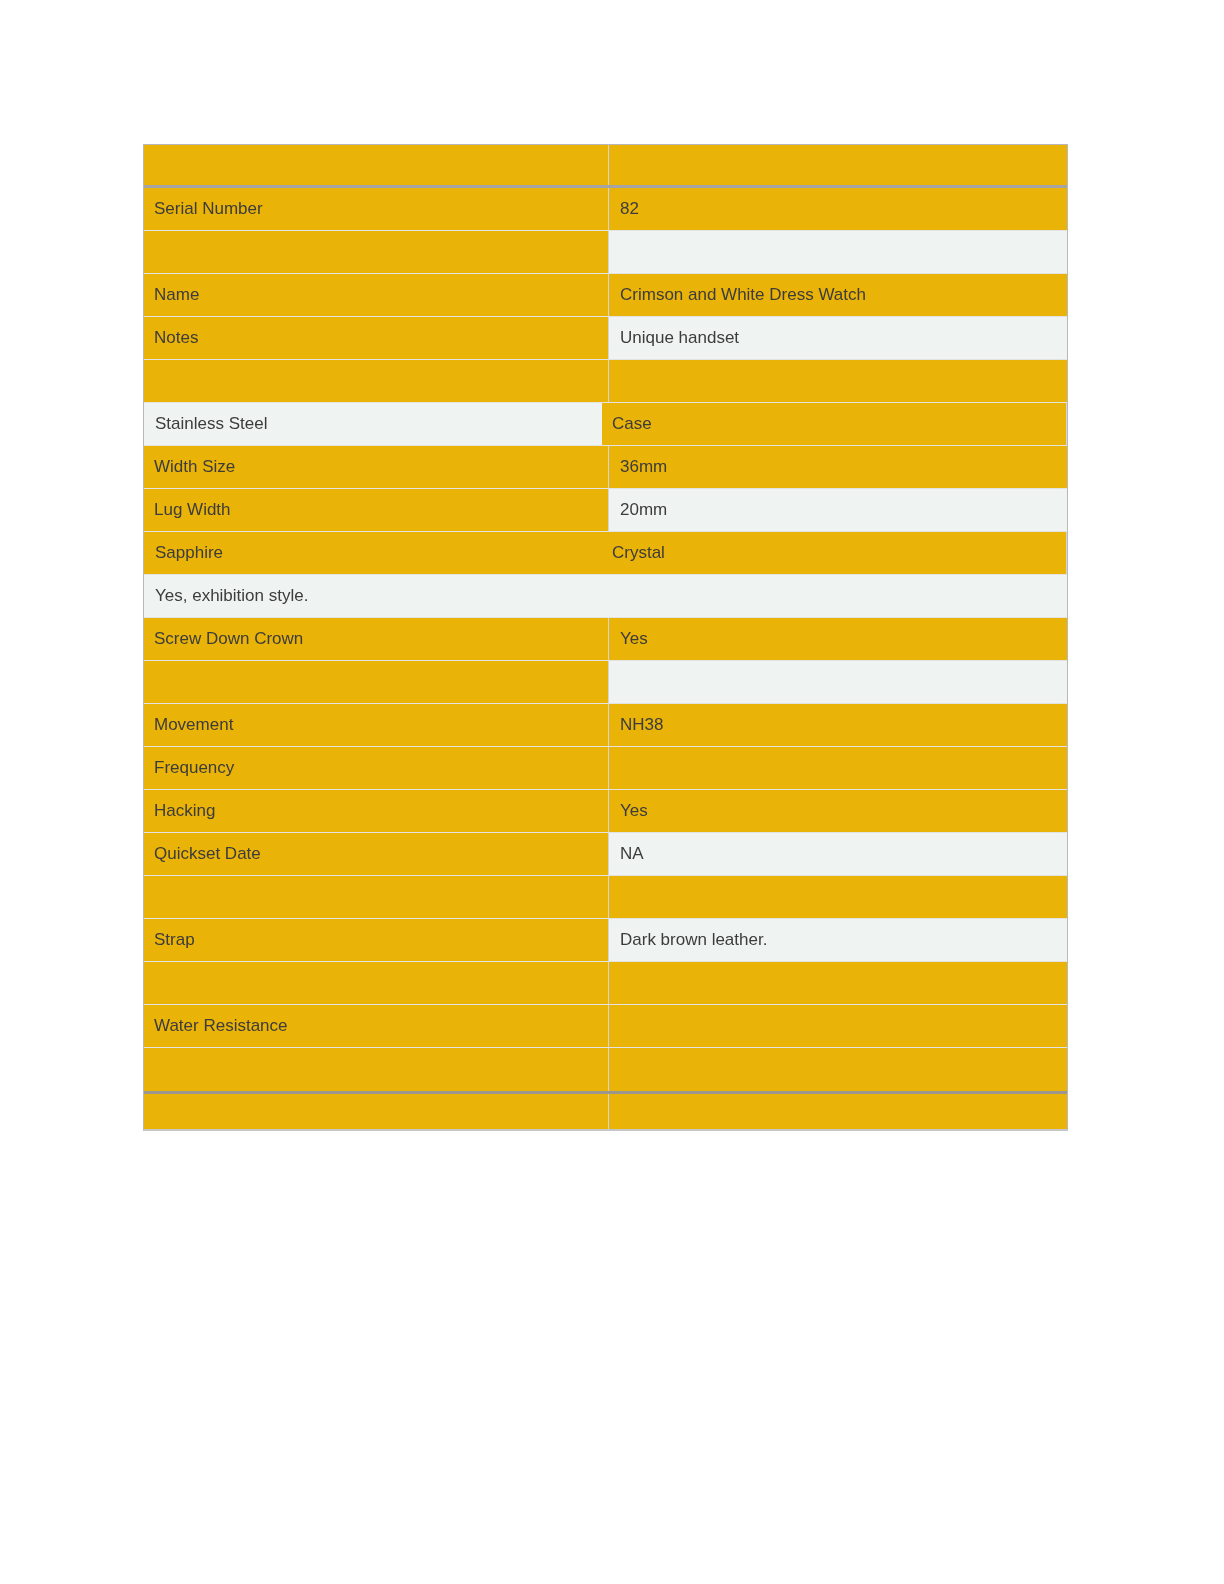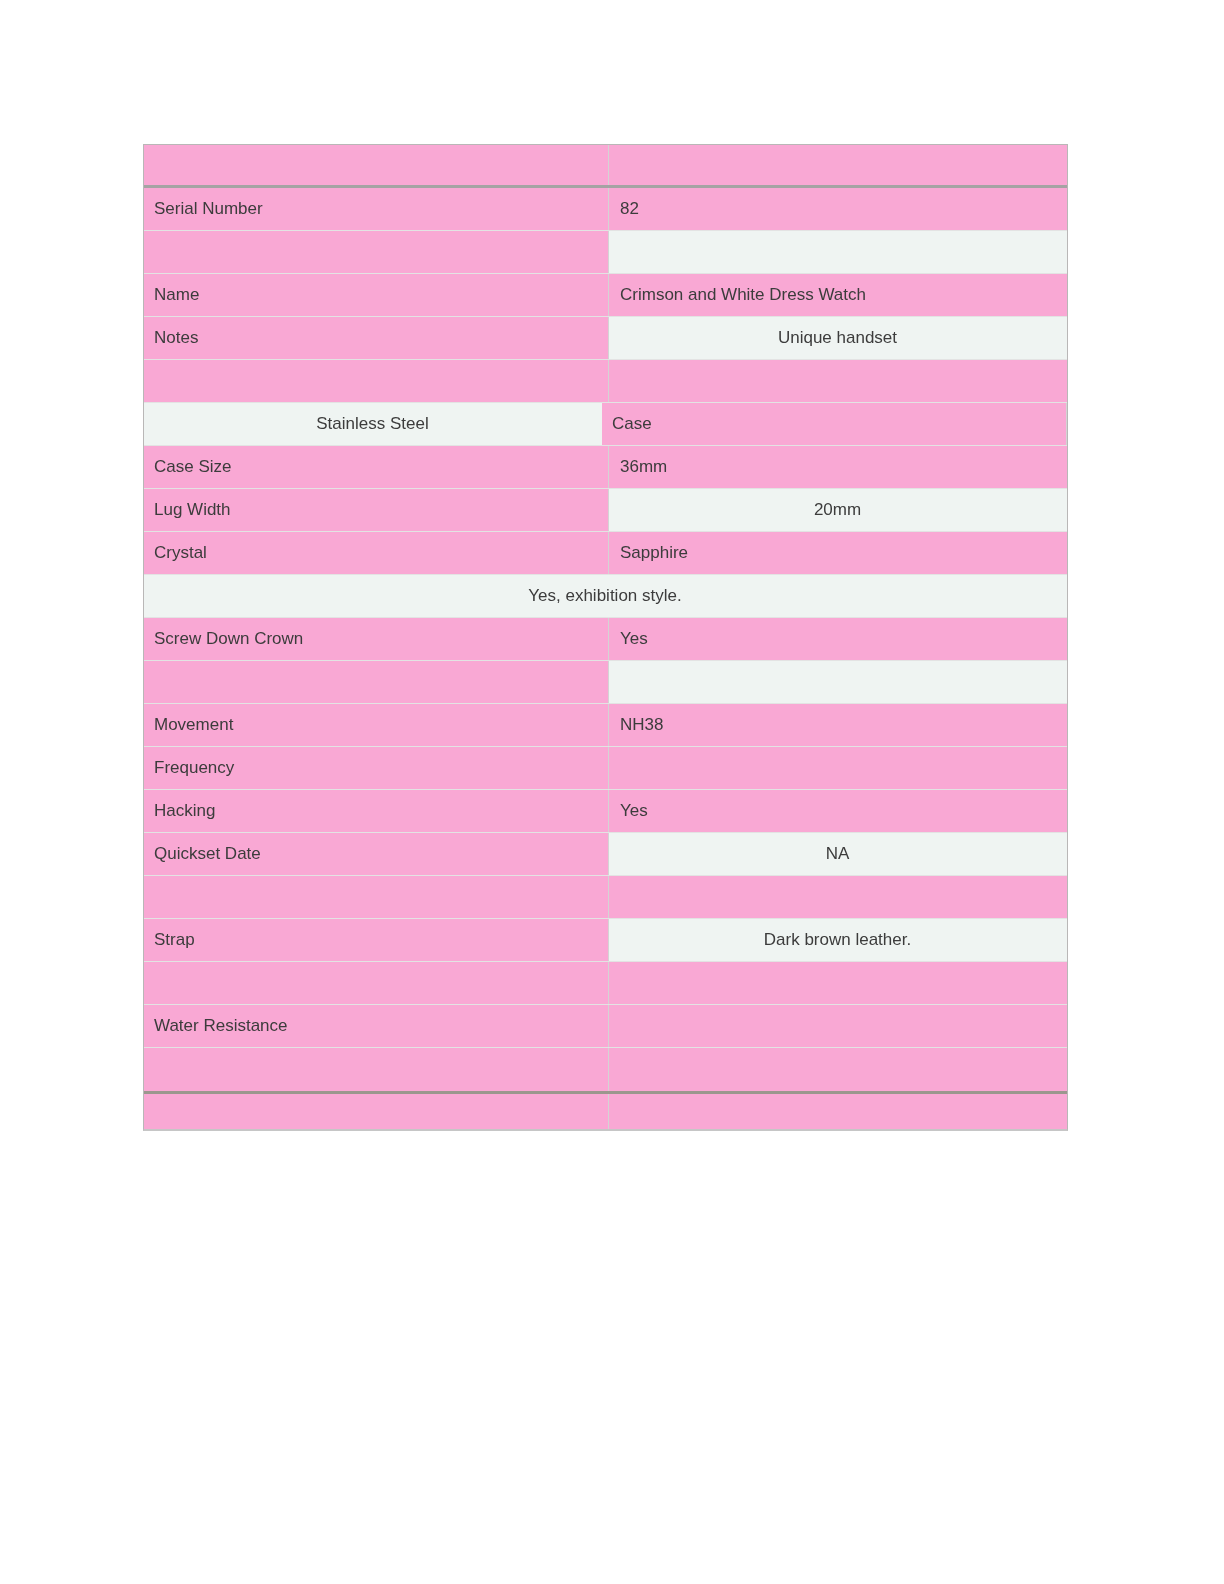--- a/index.html
+++ b/index.html
@@ -32,7 +32,7 @@
     width: 925px;
     border: 1px solid var(--outer-border);
     border-bottom: 2px solid var(--bottom-edge);
-    background: #f9a8d4;
+    background: #eab308;
   }
   .row {
     display: flex;

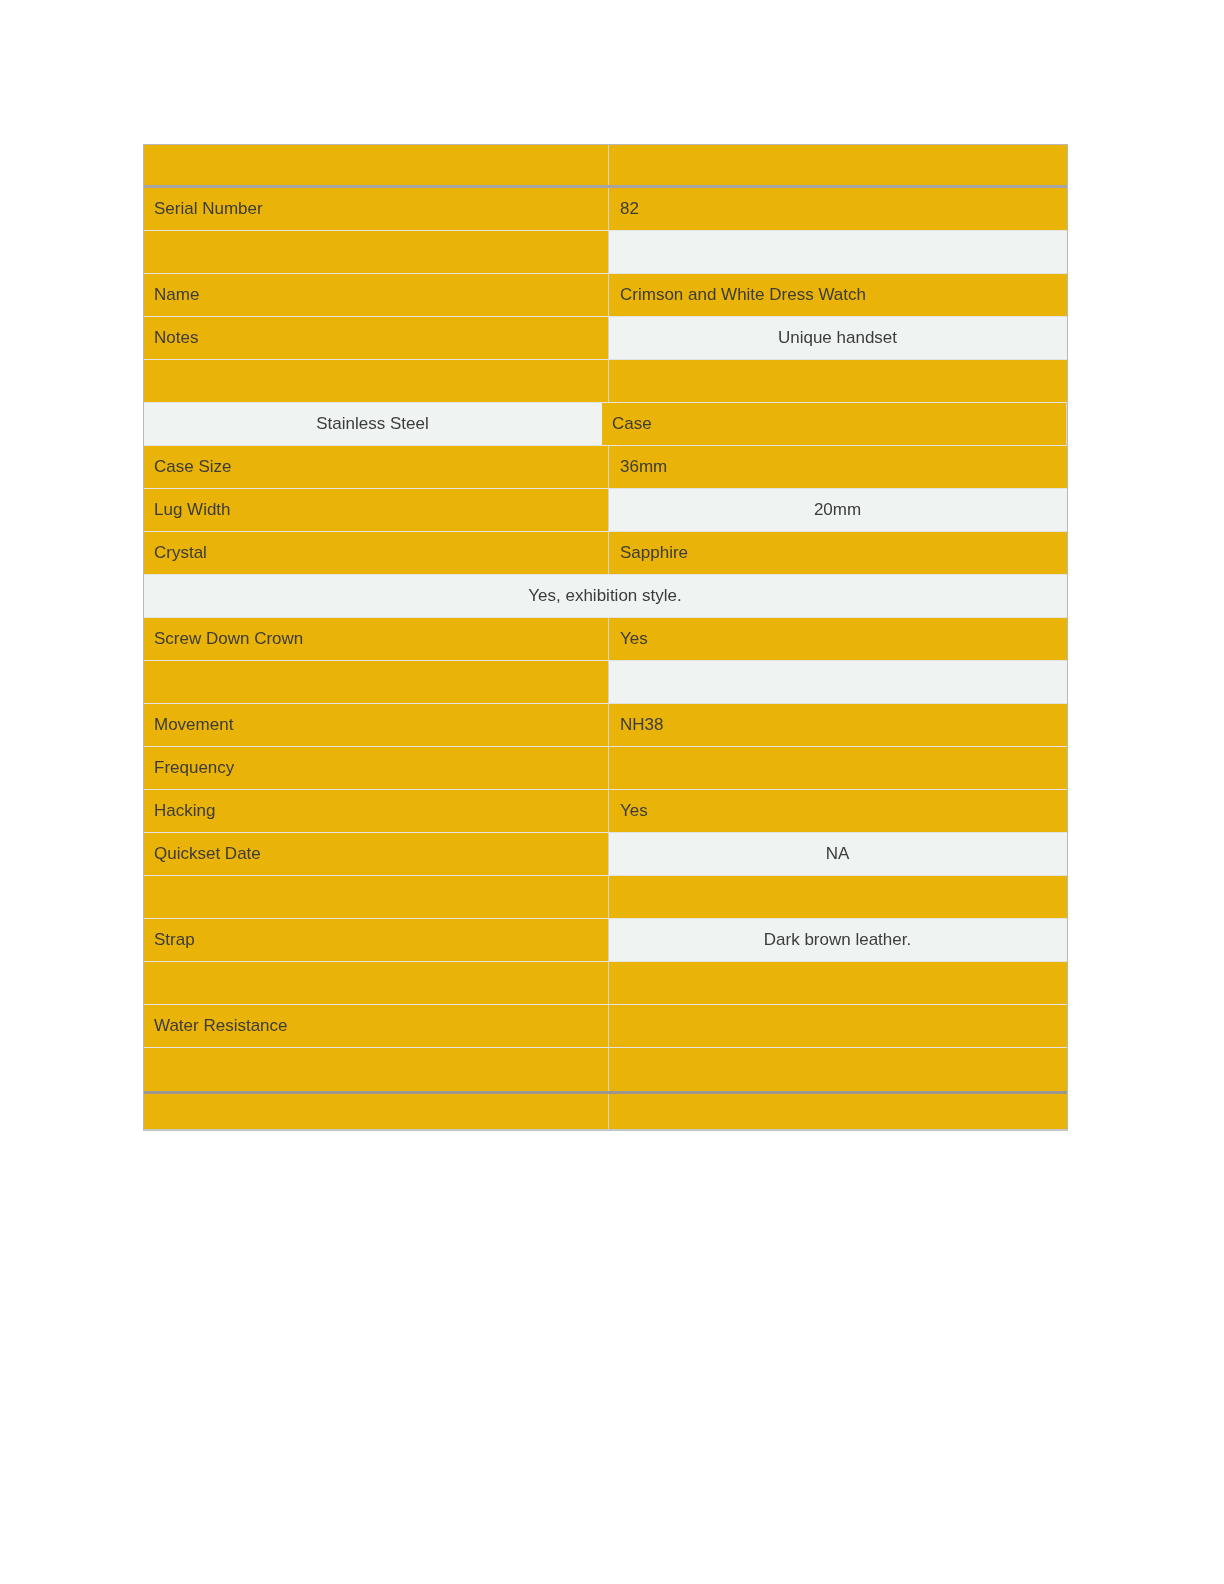--- a/index.html
+++ b/index.html
@@ -69,7 +69,7 @@
     flex: 1 1 auto;
     padding: 0 12px 0 11px;
   }
-  .cell-right.tint { background: var(--row-tint); justify-content: center; }
+  .cell-right.tint { background: var(--row-tint); }
   .cell-right.align-right { }
 </style>
 </head>

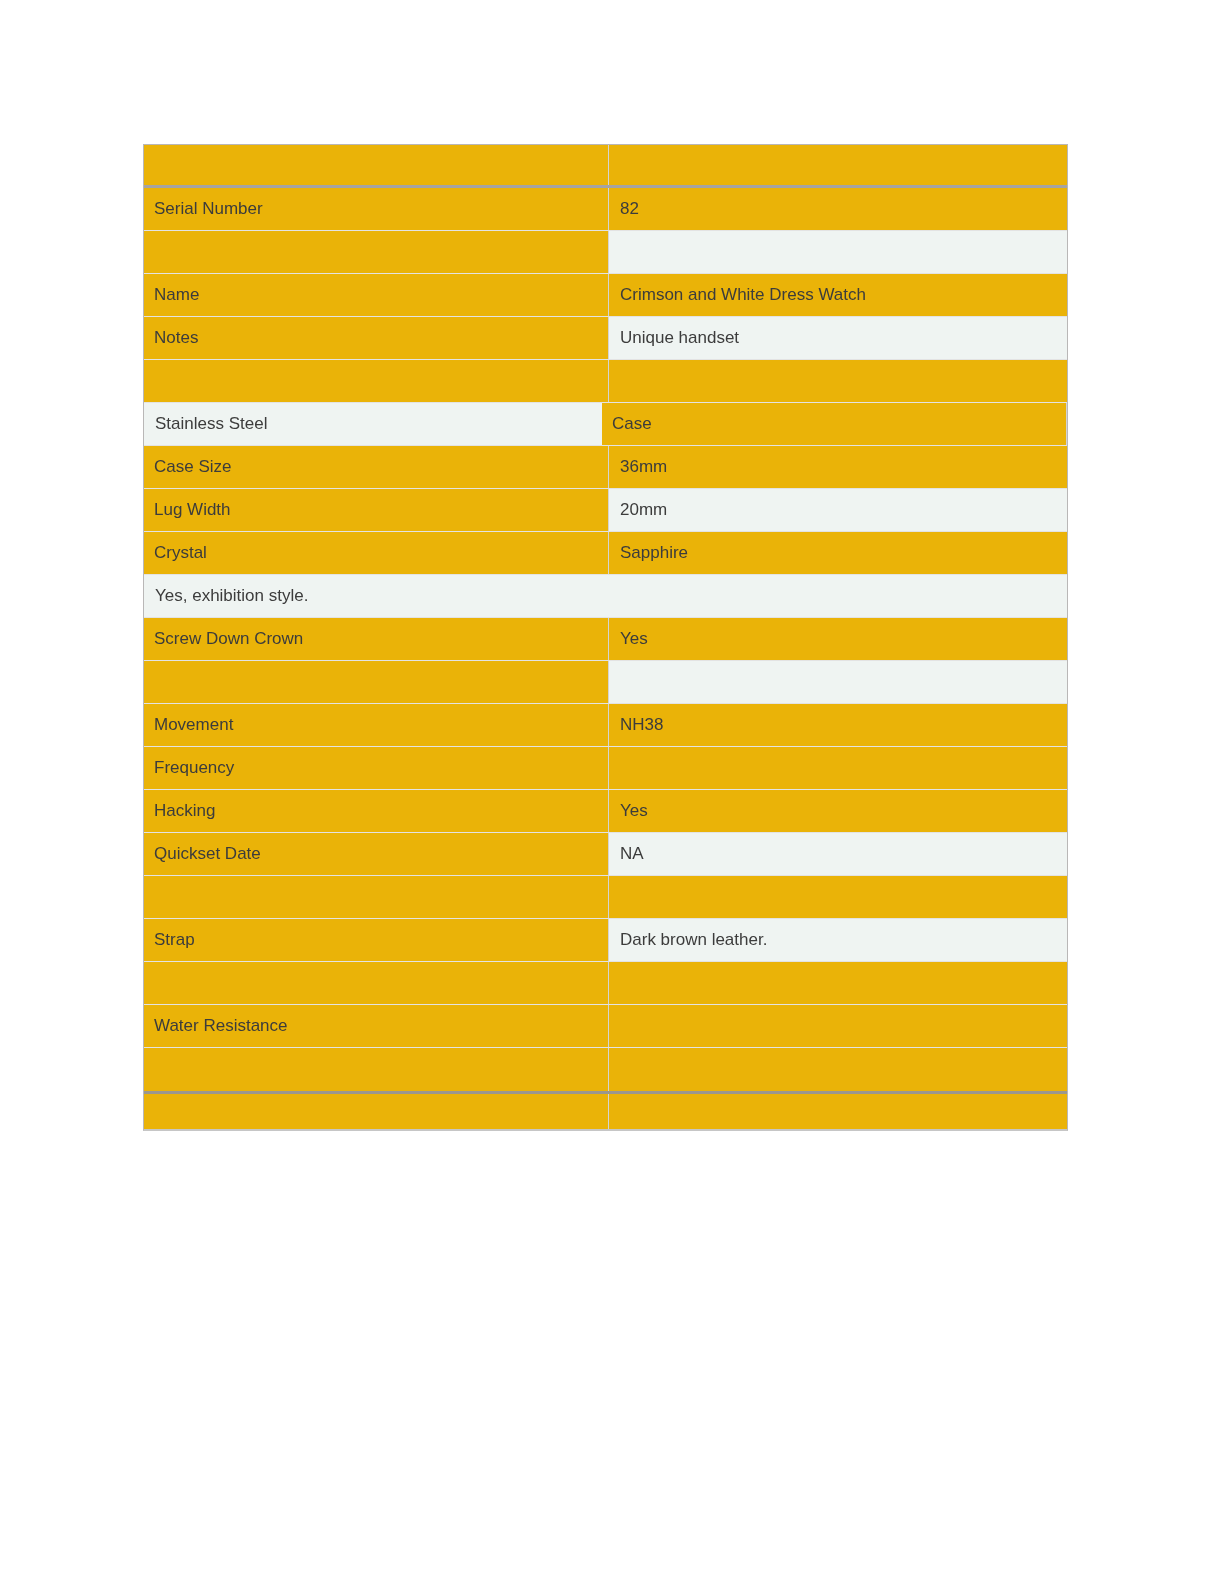--- a/index.html
+++ b/index.html
@@ -143,7 +143,7 @@
 
     <div class="row">
       <div class="cell cell-left">
-          <span>Case Size</span>
+          <span>Width Size</span>
         </div>
       <div class="cell cell-right">
           <span>36mm</span>

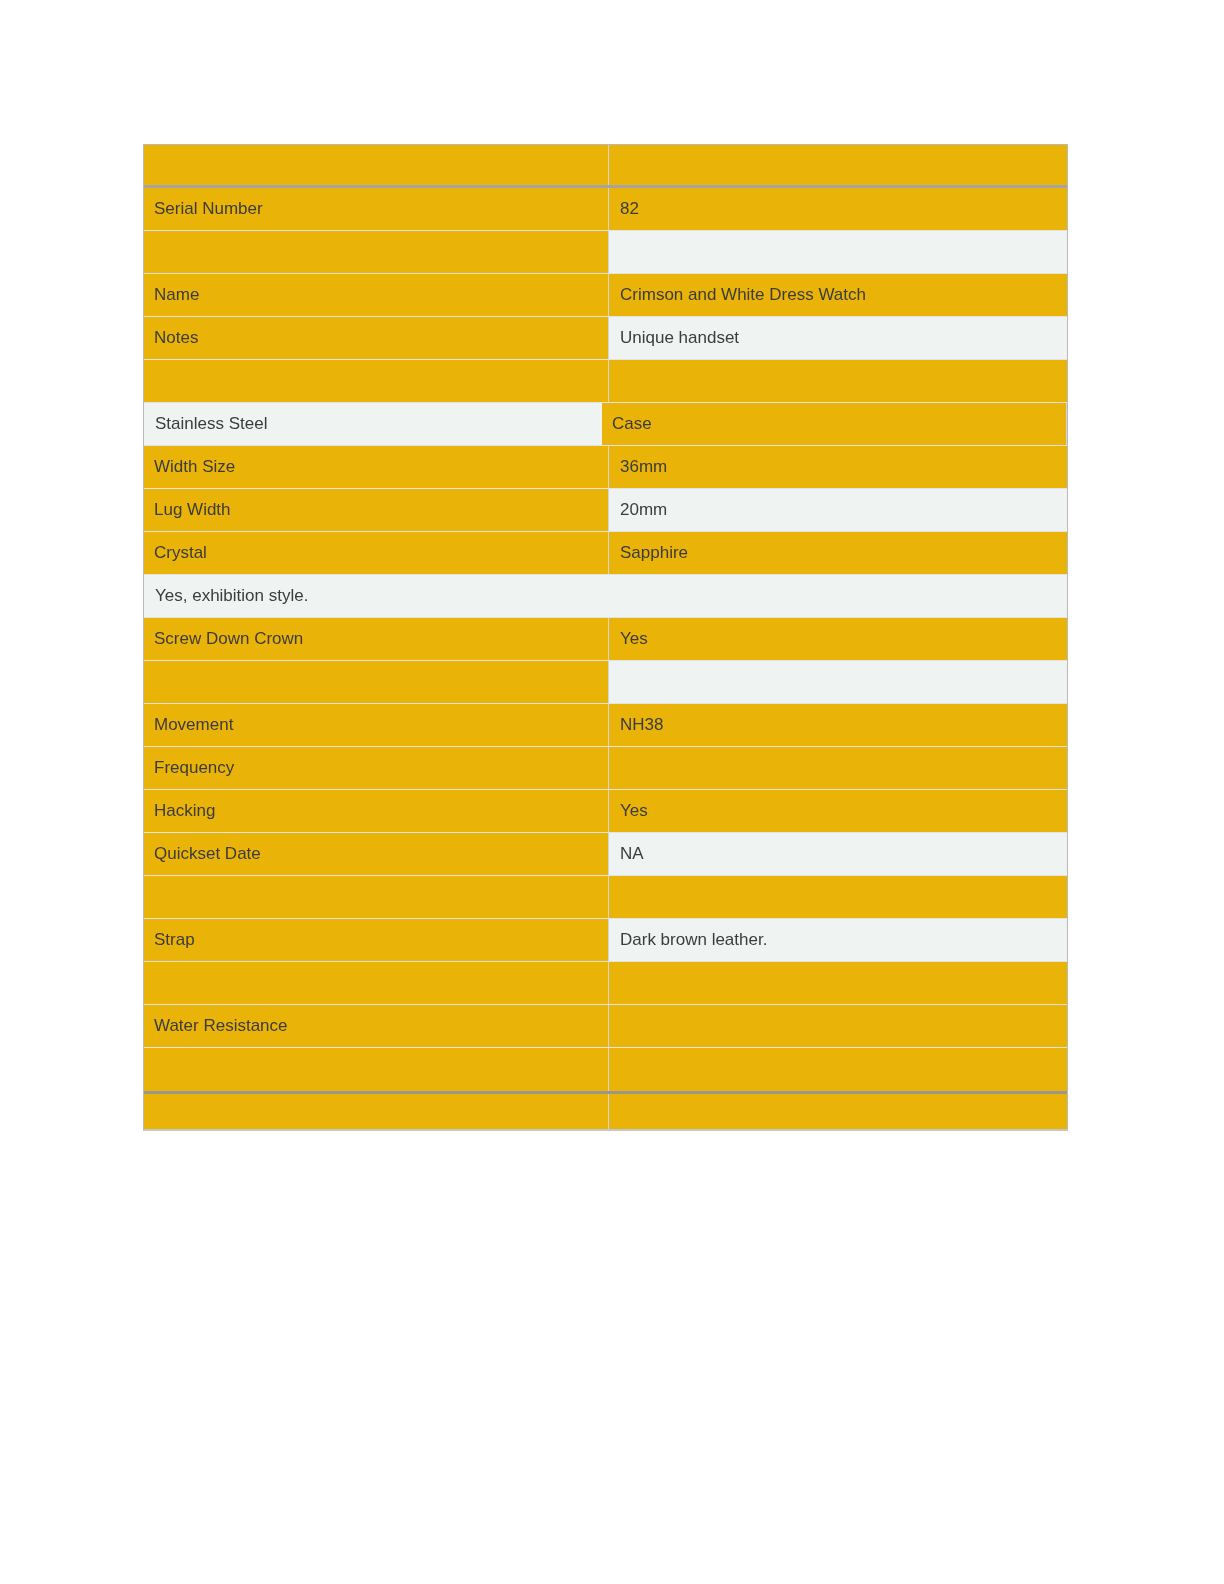--- a/index.html
+++ b/index.html
@@ -160,11 +160,11 @@
     </div>
 
     <div class="row">
+      <div class="cell cell-right">
+          <span>Sapphire</span>
+        </div>
       <div class="cell cell-left">
           <span>Crystal</span>
-        </div>
-      <div class="cell cell-right">
-          <span>Sapphire</span>
         </div>
     </div>
 

